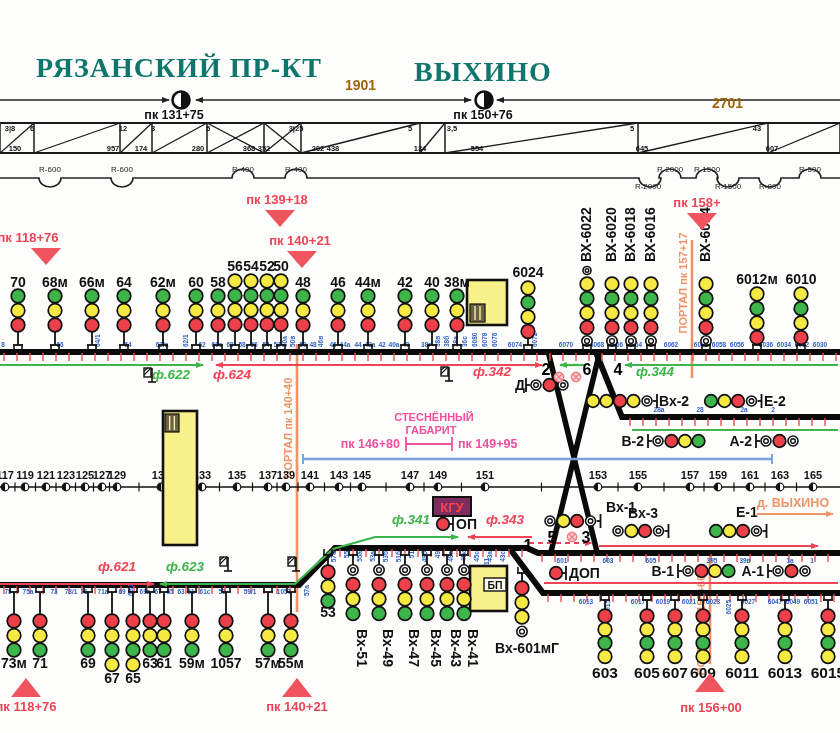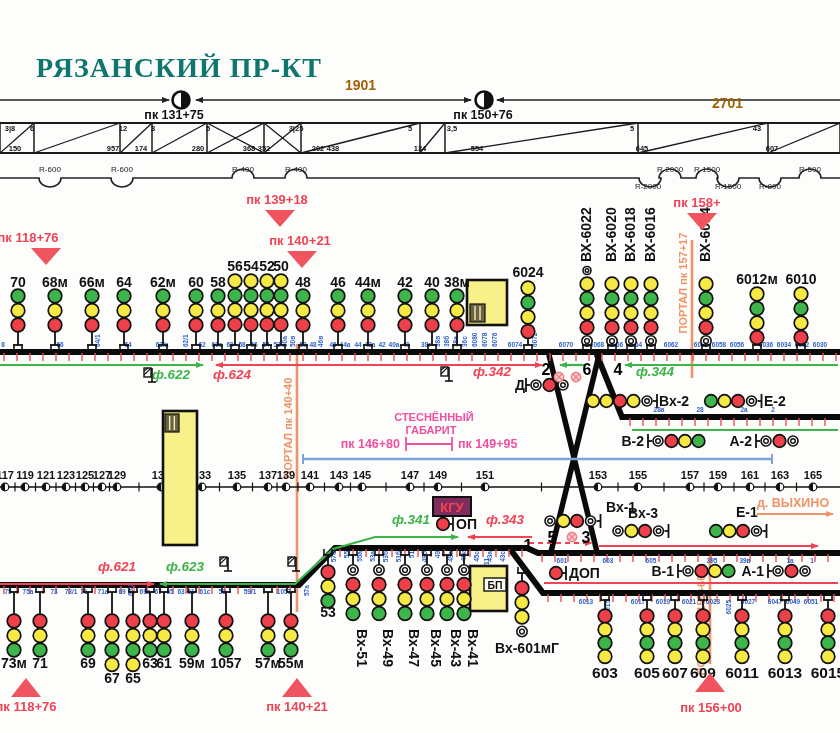--- a/index.html
+++ b/index.html
@@ -1332,6 +1332,7 @@
       </g>
     </svg>
   <div class="hdr-title" style="left:36px;top:52px;">РЯЗАНСКИЙ ПР-КТ</div>
+  <div class="hdr-title" style="left:414px;top:56px;">ВЫХИНО</div>
   <div class="hdr-km" style="left:345px;top:77px;">1901</div>
   <div class="hdr-km" style="left:712px;top:95px;">2701</div>
 </div>

